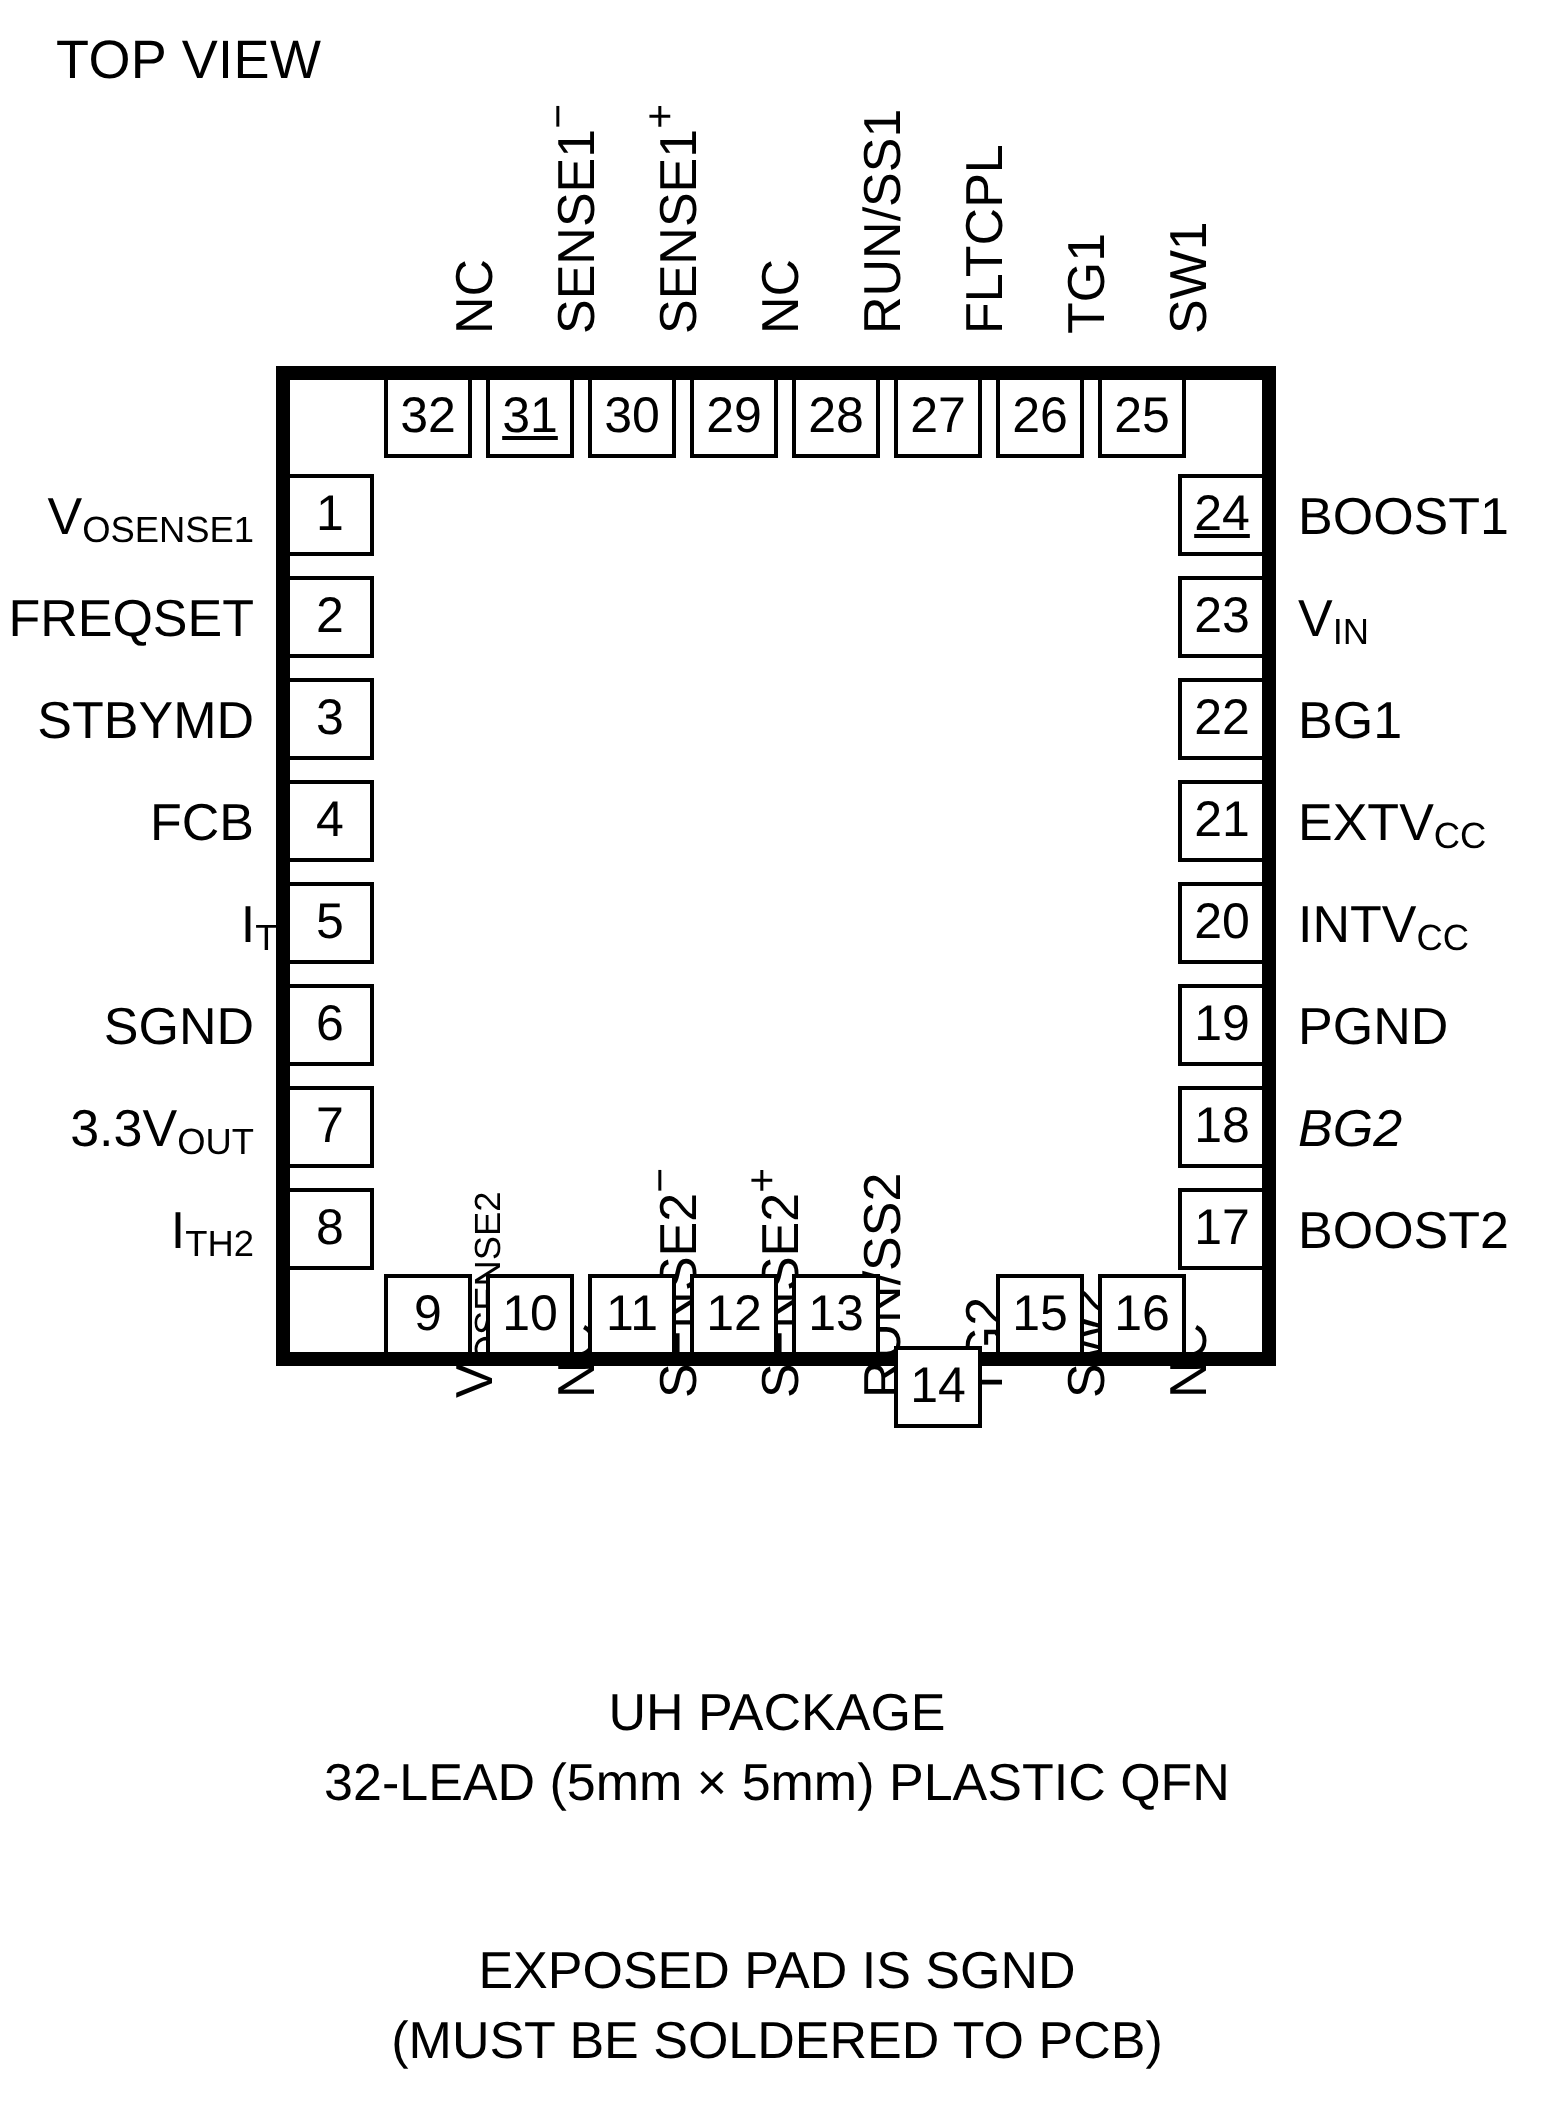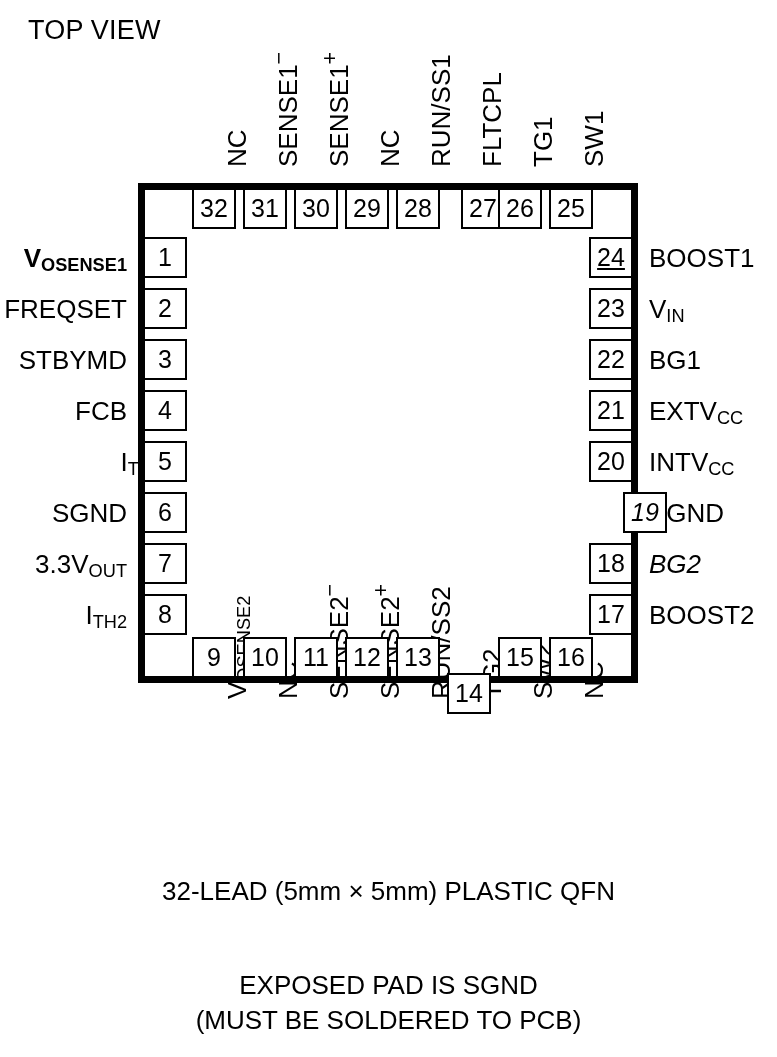--- a/index.html
+++ b/index.html
@@ -169,7 +169,7 @@
       <div class="pin-label right" style="left: 649px; top: 601.5px;"><span>BOOST2</span></div>
       <div class="pin-box horiz" style="left: 192px; top: 188px;">32</div>
       <div class="pin-label rot" style="left: 224px; top: 167px;"><span>NC</span></div>
-      <div class="pin-box horiz" style="left: 243px; top: 188px;">31</div>
+      <div class="pin-box horiz" style="left: 243px; top: 188px; text-decoration: underline;">31</div>
       <div class="pin-label rot" style="left: 275px; top: 167px;"><span>SENSE1</span><sup>−</sup></div>
       <div class="pin-box horiz" style="left: 294px; top: 188px;">30</div>
       <div class="pin-label rot" style="left: 326px; top: 167px;"><span>SENSE1</span><sup>+</sup></div>

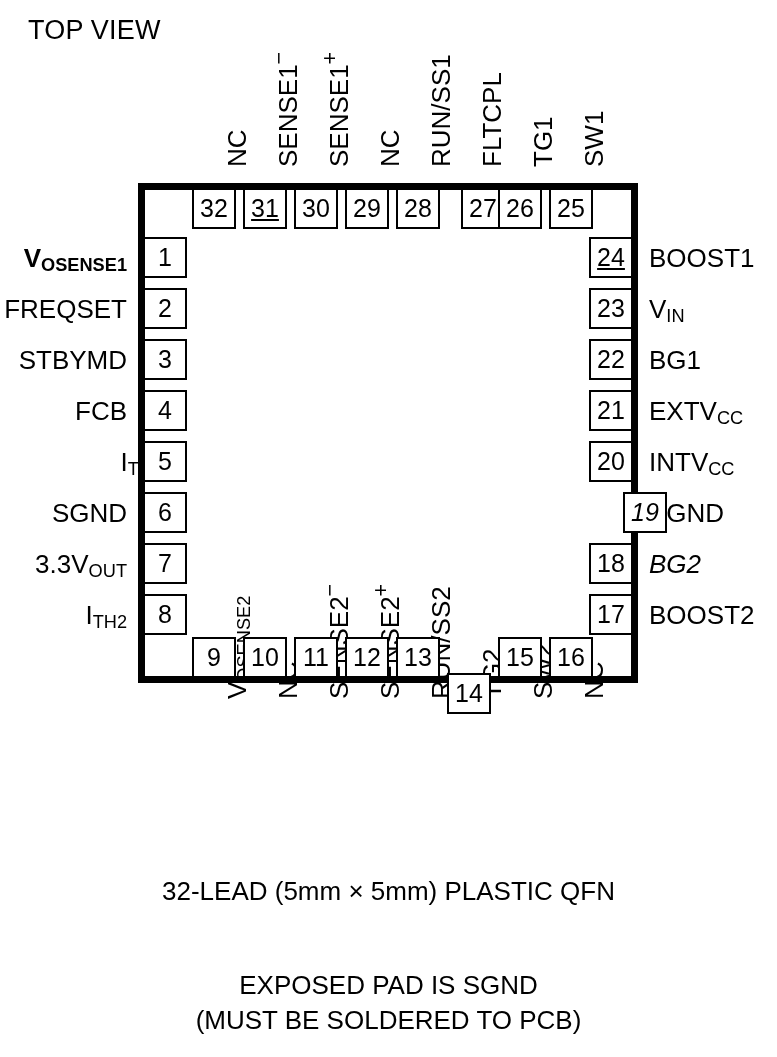--- a/index.html
+++ b/index.html
@@ -177,7 +177,7 @@
       <div class="pin-label rot" style="left: 377px; top: 167px;"><span>NC</span></div>
       <div class="pin-box horiz" style="left: 396px; top: 188px;">28</div>
       <div class="pin-label rot" style="left: 428px; top: 167px;"><span>RUN/SS1</span></div>
-      <div class="pin-box horiz" style="left: 461px; top: 188px;">27</div>
+      <div class="pin-box horiz" style="left: 447px; top: 188px;">27</div>
       <div class="pin-label rot" style="left: 479px; top: 167px;"><span>FLTCPL</span></div>
       <div class="pin-box horiz" style="left: 498px; top: 188px;">26</div>
       <div class="pin-label rot" style="left: 530px; top: 167px;"><span>TG1</span></div>

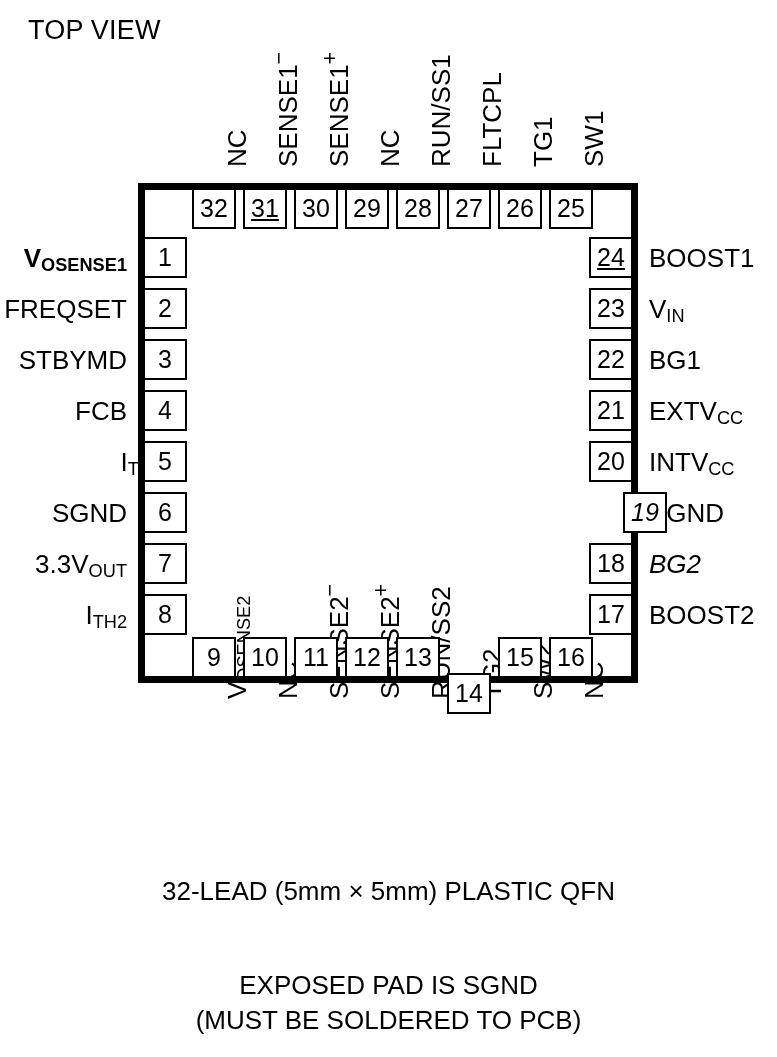--- a/index.html
+++ b/index.html
@@ -136,7 +136,7 @@
 
   <div id="pins-layer">
       <div class="pin-box vert" style="left: 143px; top: 237px;">1</div>
-      <div class="pin-label left" style="left: 0px; width: 127px; top: 244.5px; font-weight: bold;"><span>V</span><sub>OSENSE1</sub></div>
+      <div class="pin-label left" style="left: 0px; width: 127px; top: 244.5px;"><span>V</span><sub>OSENSE1</sub></div>
       <div class="pin-box vert" style="left: 143px; top: 288px;">2</div>
       <div class="pin-label left" style="left: 0px; width: 127px; top: 295.5px;"><span>FREQSET</span></div>
       <div class="pin-box vert" style="left: 143px; top: 339px;">3</div>

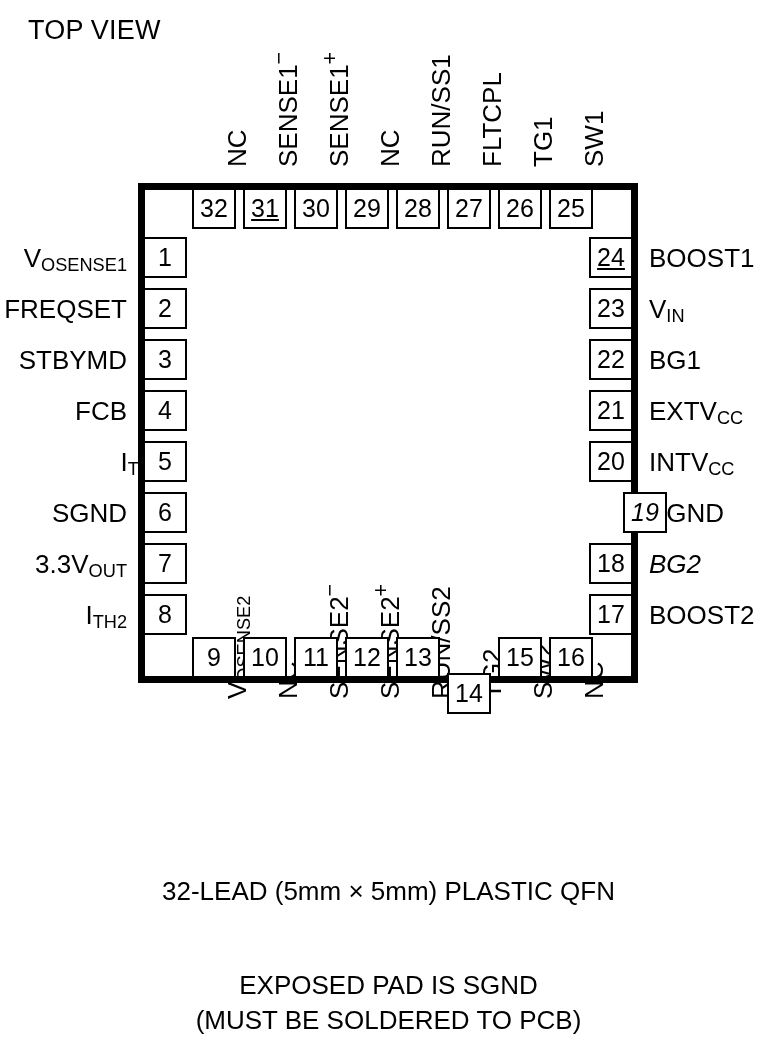--- a/index.html
+++ b/index.html
@@ -161,7 +161,7 @@
       <div class="pin-label right" style="left: 649px; top: 397.5px;"><span>EXTV</span><sub>CC</sub></div>
       <div class="pin-box vert" style="left: 589px; top: 441px;">20</div>
       <div class="pin-label right" style="left: 649px; top: 448.5px;"><span>INTV</span><sub>CC</sub></div>
-      <div class="pin-box vert" style="left: 623px; top: 492px; font-style: italic;">19</div>
+      <div class="pin-box vert" style="left: 589px; top: 492px;">19</div>
       <div class="pin-label right" style="left: 649px; top: 499.5px;"><span>PGND</span></div>
       <div class="pin-box vert" style="left: 589px; top: 543px;">18</div>
       <div class="pin-label right" style="left: 649px; top: 550.5px; font-style: italic;"><span>BG2</span></div>

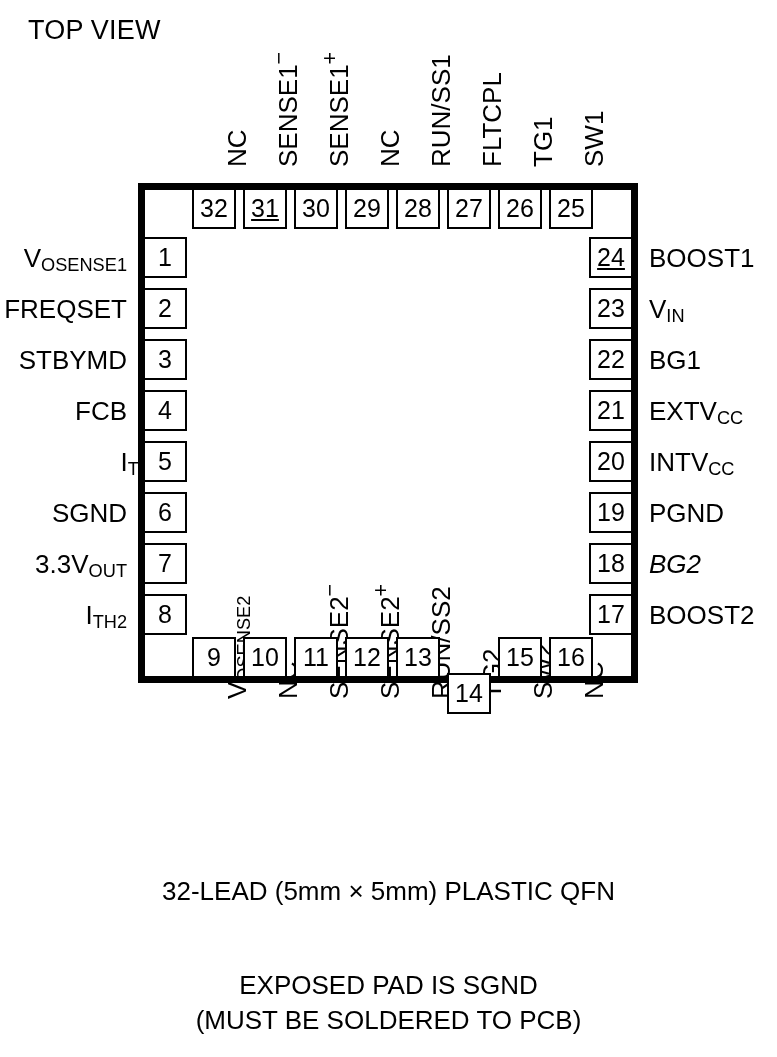--- a/index.html
+++ b/index.html
@@ -201,6 +201,7 @@
       <div class="pin-label rot" style="left: 581px; top: 699px;"><span>NC</span></div>
     </div>
 
+  <div class="caption cap-1">UH PACKAGE</div>
 
   <div class="caption cap-2">32-LEAD (5mm × 5mm) PLASTIC QFN</div>
 

